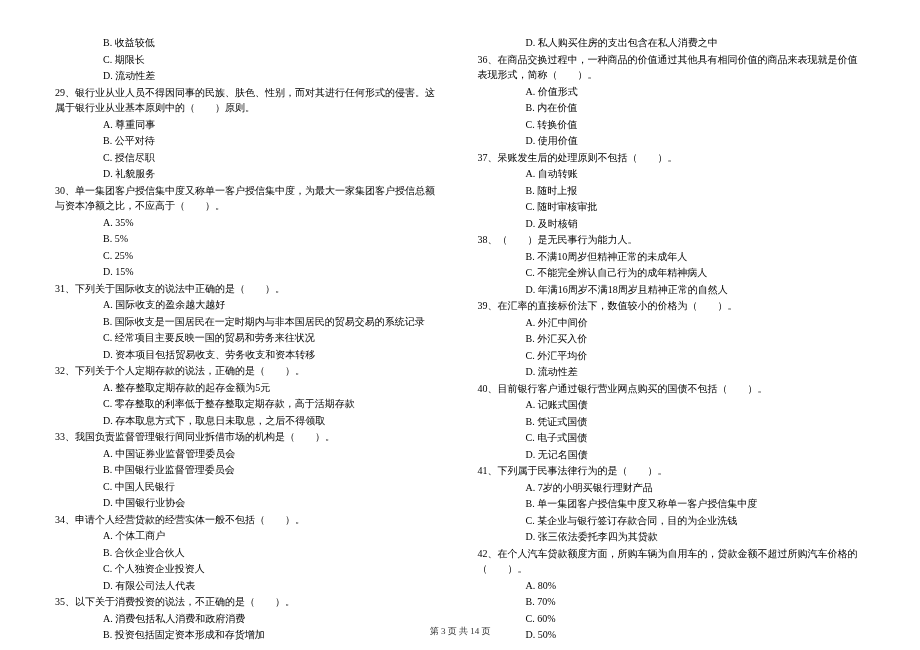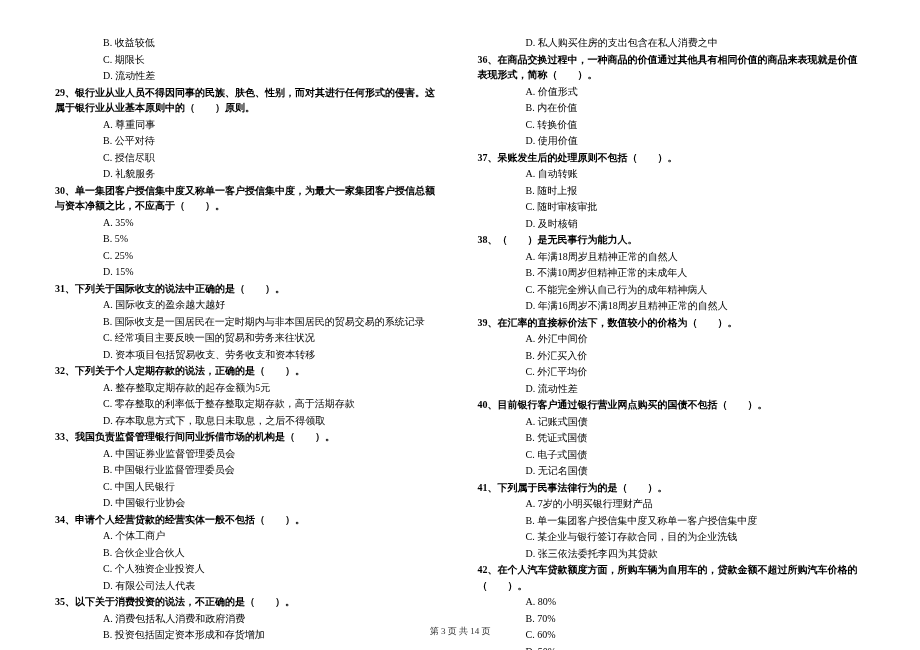--- a/index.html
+++ b/index.html
@@ -35,7 +35,6 @@
     }
     .q {
       padding-left: 0;
-      font-weight: bold;
     }
     .footer {
       position: absolute;

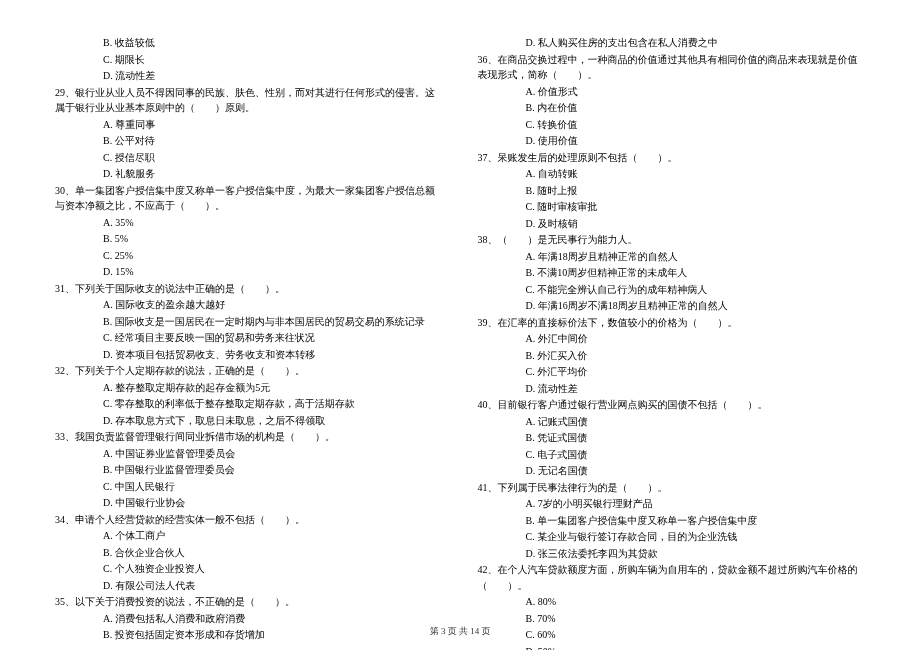--- a/index.html
+++ b/index.html
@@ -102,7 +102,6 @@
     <span class="item opt">C. 随时审核审批</span>
     <span class="item opt">D. 及时核销</span>
     <span class="item q">38、（　　）是无民事行为能力人。</span>
-    <span class="item opt">A. 年满18周岁且精神正常的自然人</span>
     <span class="item opt">B. 不满10周岁但精神正常的未成年人</span>
     <span class="item opt">C. 不能完全辨认自己行为的成年精神病人</span>
     <span class="item opt">D. 年满16周岁不满18周岁且精神正常的自然人</span>

